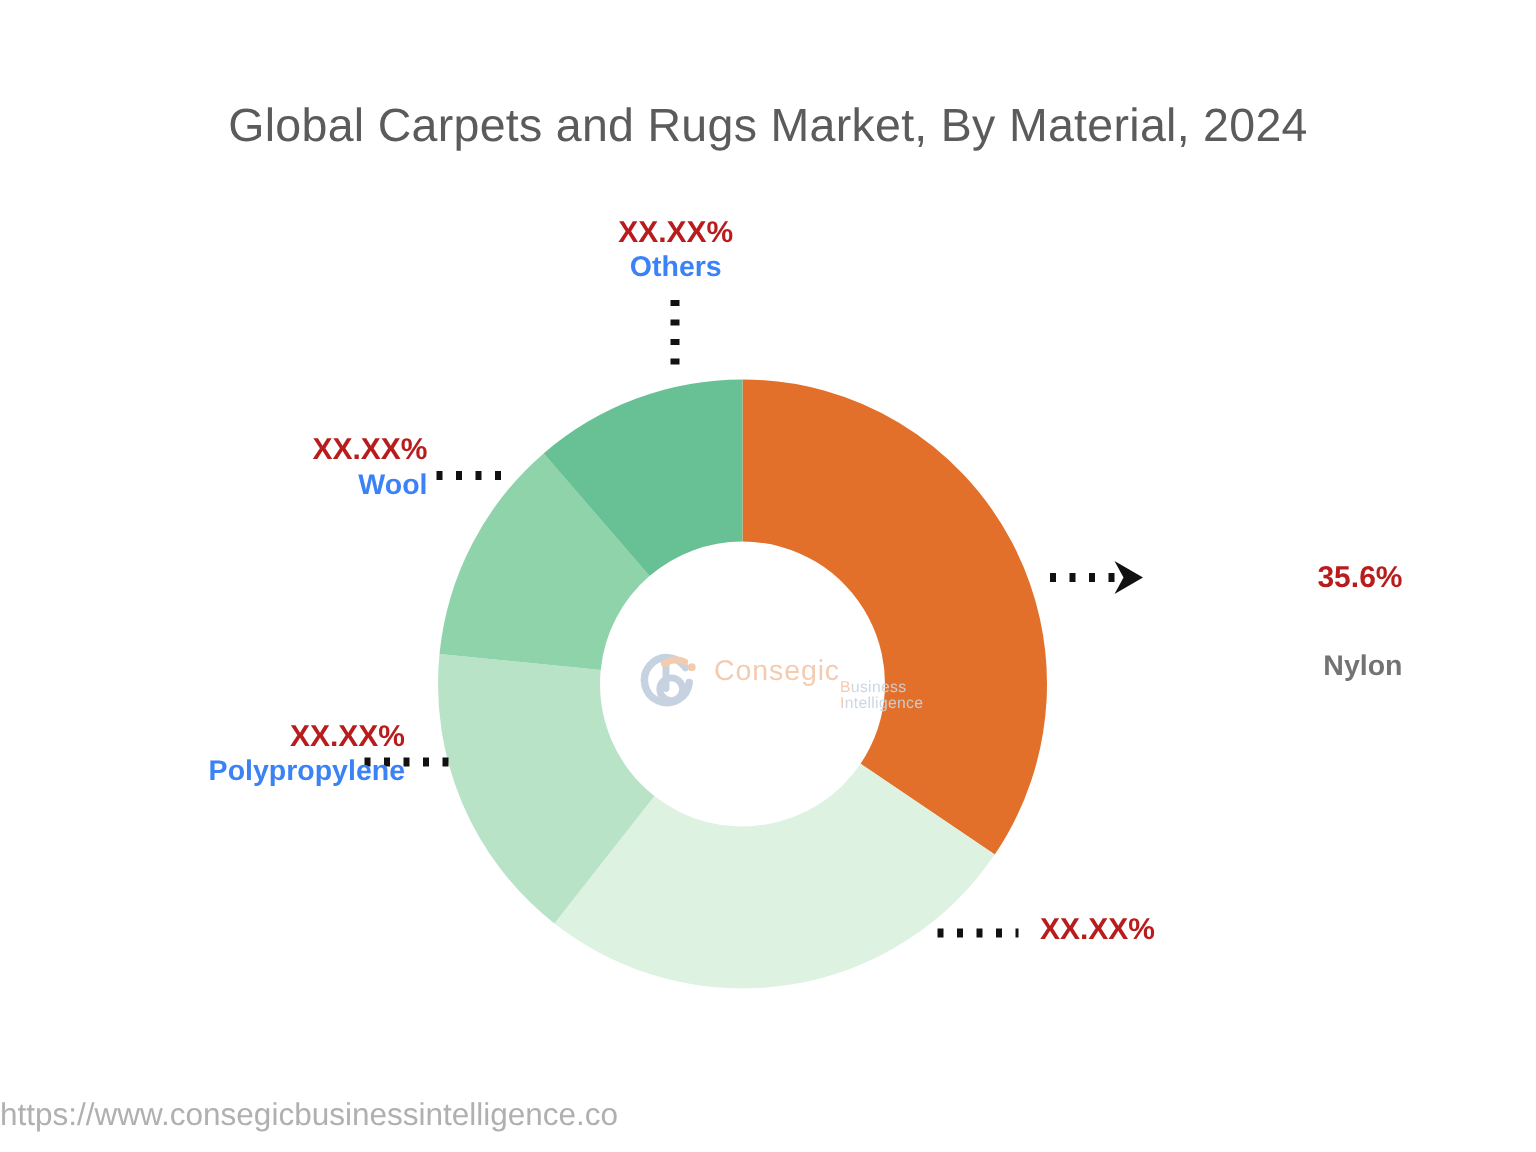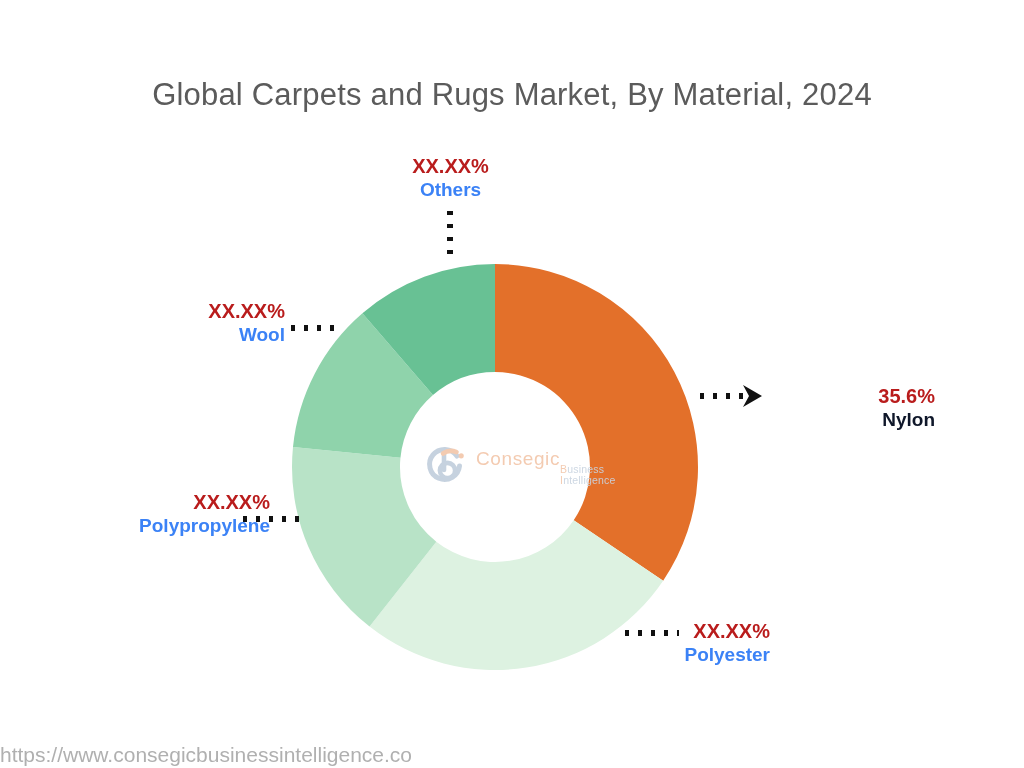--- a/index.html
+++ b/index.html
@@ -17,7 +17,7 @@
   }
   #chart-root {
     position: absolute;
-    left: 0; top: 15px;
+    left: 0; top: 4px;
     width: 1024px;
     height: 660px;
   }

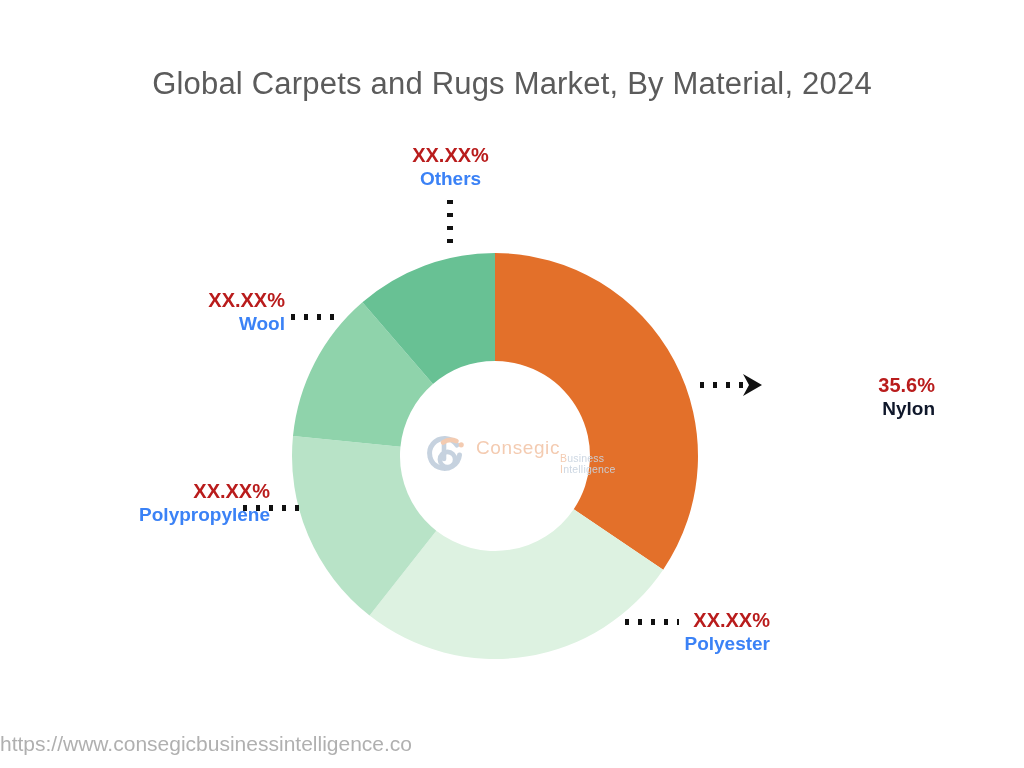--- a/index.html
+++ b/index.html
@@ -60,7 +60,7 @@
   .callout.align-right { text-align: right; }
   .callout.align-left  { text-align: right; }
   .callout.align-center{ text-align: center; }
-  .callout.nylon .cat { color: #0f172a; }
+  .callout.nylon .cat { color: #737373; margin-top: 36px; }
 
   .watermark-logo {
     position: absolute;

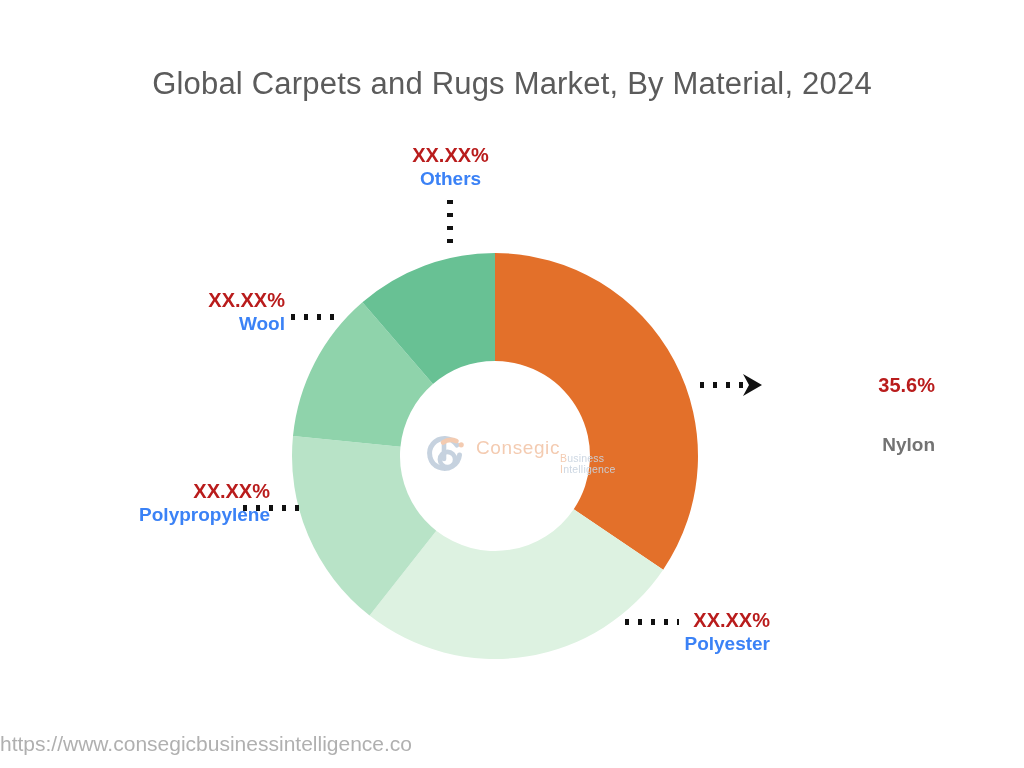--- a/index.html
+++ b/index.html
@@ -159,7 +159,6 @@
 
   <div class="callout align-right" style="left:585px; top:605px; width:185px;">
     <span class="pct">XX.XX%</span>
-    <span class="cat">Polyester</span>
   </div>
 
   <div class="callout align-left nylon" style="left:775px; top:370px; width:160px;">

